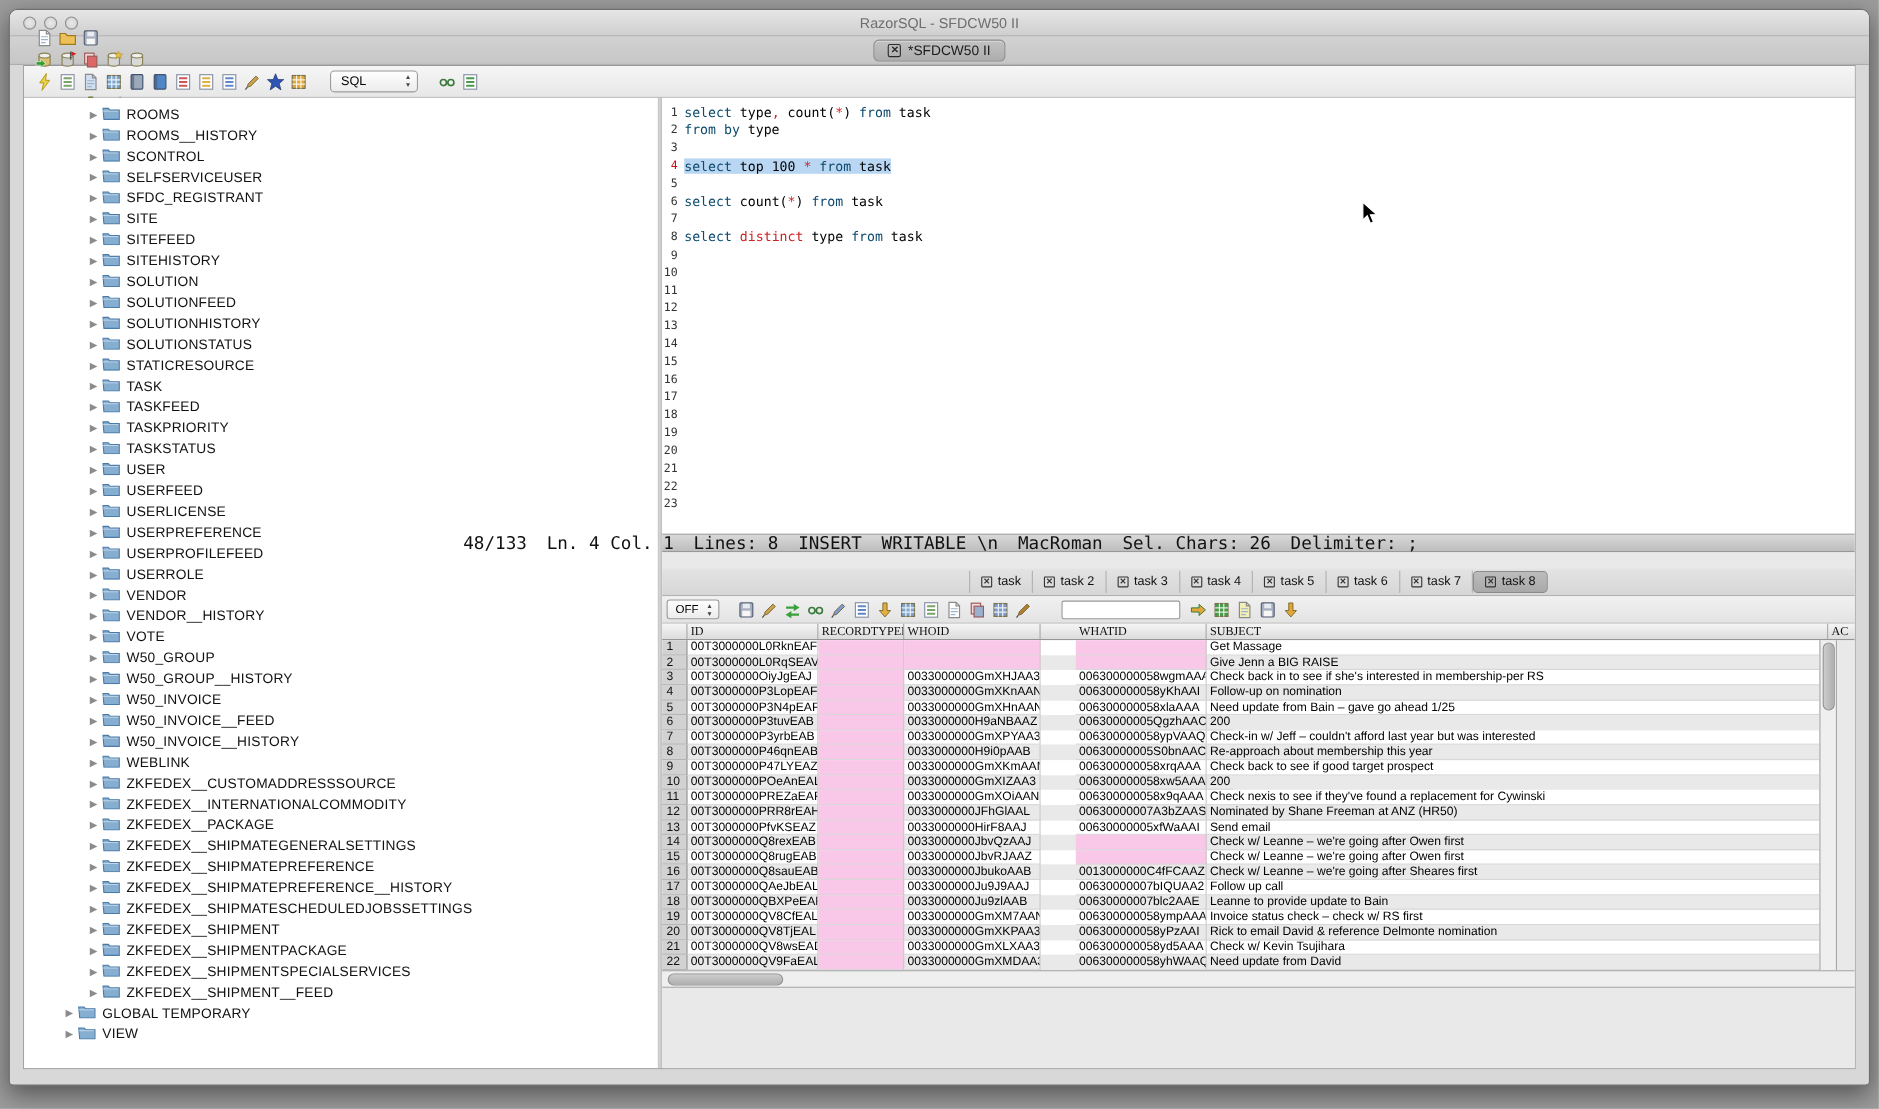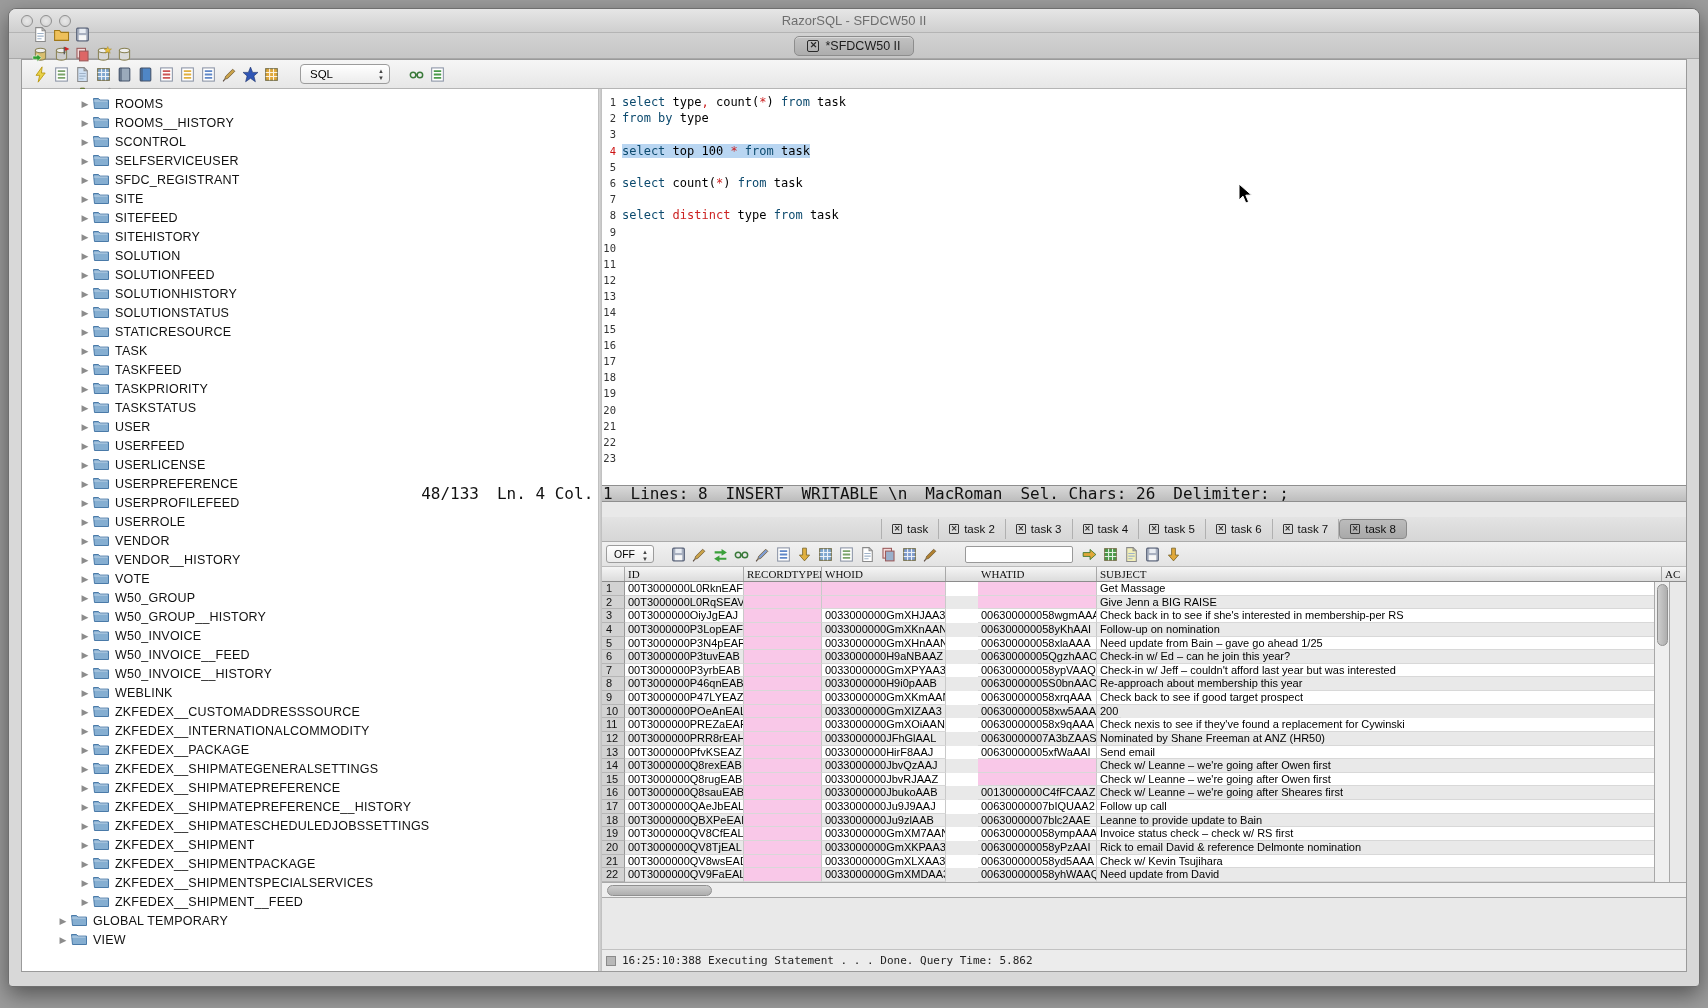--- a/index.html
+++ b/index.html
@@ -32,7 +32,7 @@
   .tbgroup { display:flex; align-items:center; margin-right:18px; }
   .tbicon { width:21px; height:20px; display:inline-flex; align-items:center; justify-content:center; }
   .tbicon svg { display:block; }
-  .modesel { width:90px; height:20px; background:linear-gradient(#fff,#ececec); border:1px solid #9c9c9c;
+  .modesel { width:80px; height:20px; background:linear-gradient(#fff,#ececec); border:1px solid #9c9c9c;
              border-radius:4px; display:flex; align-items:center; font-size:11.5px; padding-left:9px;
              position:relative; margin-right:16px; }
   .stepper { position:absolute; right:5px; top:3px; font-size:6px; line-height:7px; color:#444; text-align:center; }

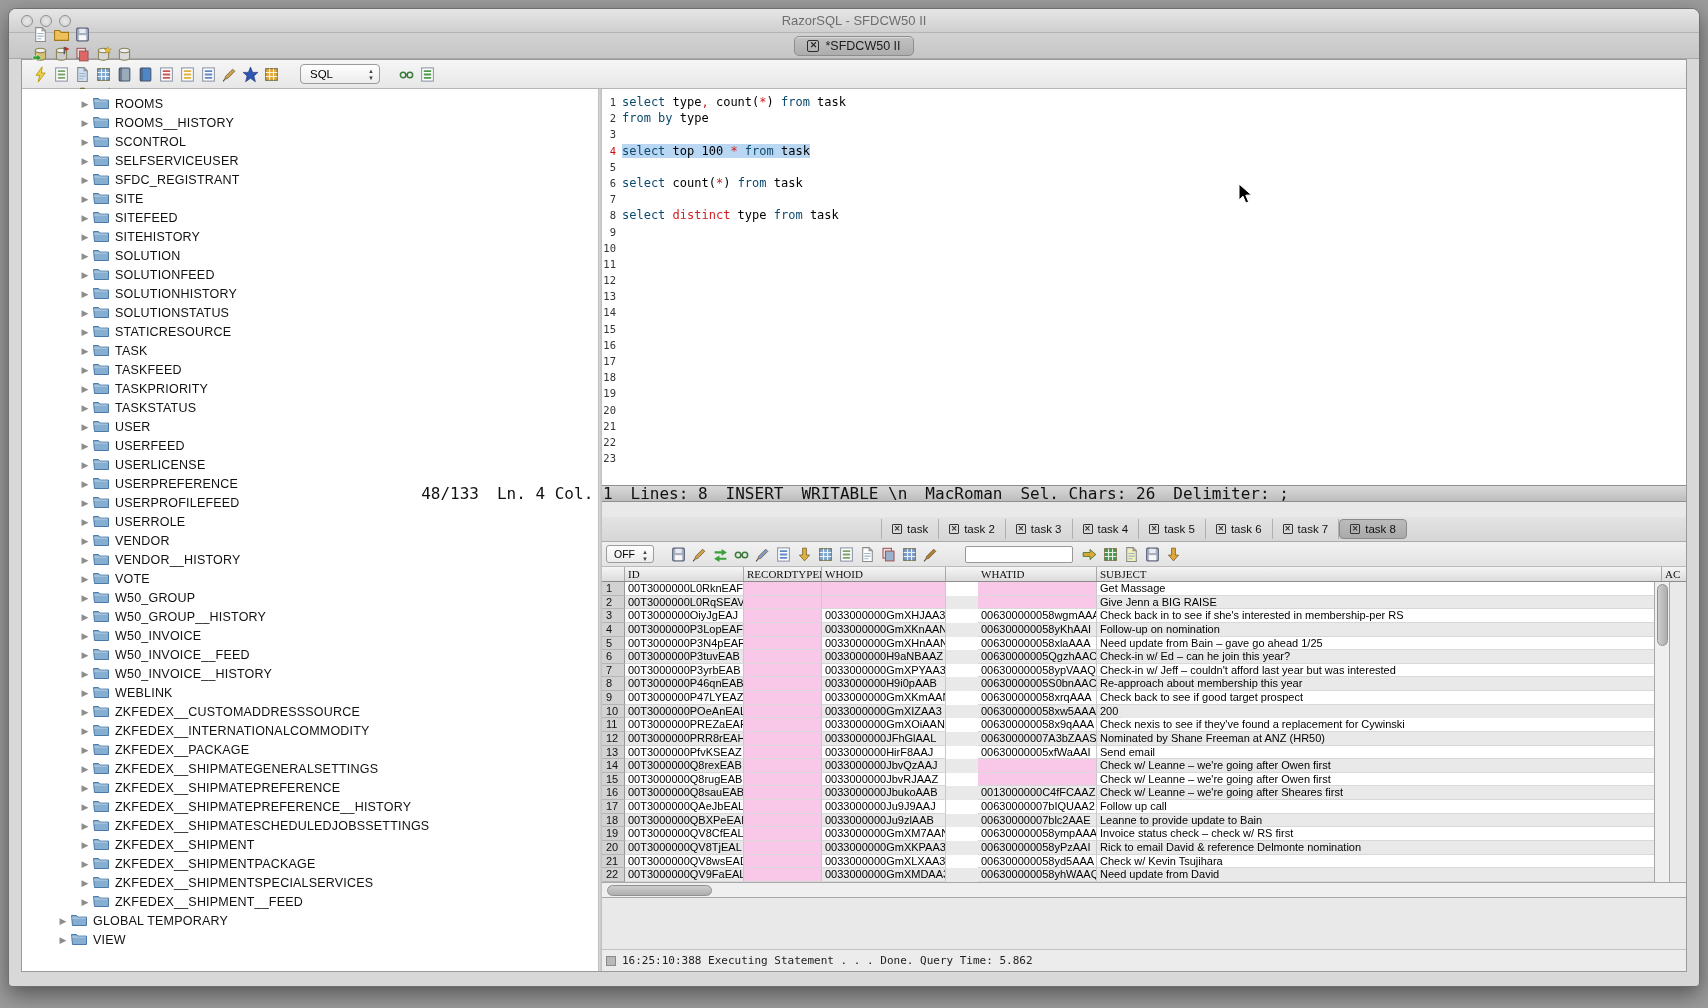--- a/index.html
+++ b/index.html
@@ -960,7 +960,6 @@
                 <div class="td c2 null"></div>
                 <div class="td c3">0033000000H9aNBAAZ</div>
                 <div class="td c4">00630000005QgzhAAC</div>
-                <div class="td c5">Check-in w/ Ed – can he join this year?</div>
                 <div class="td c6">200</div>
               </div>
               <div class="tr">

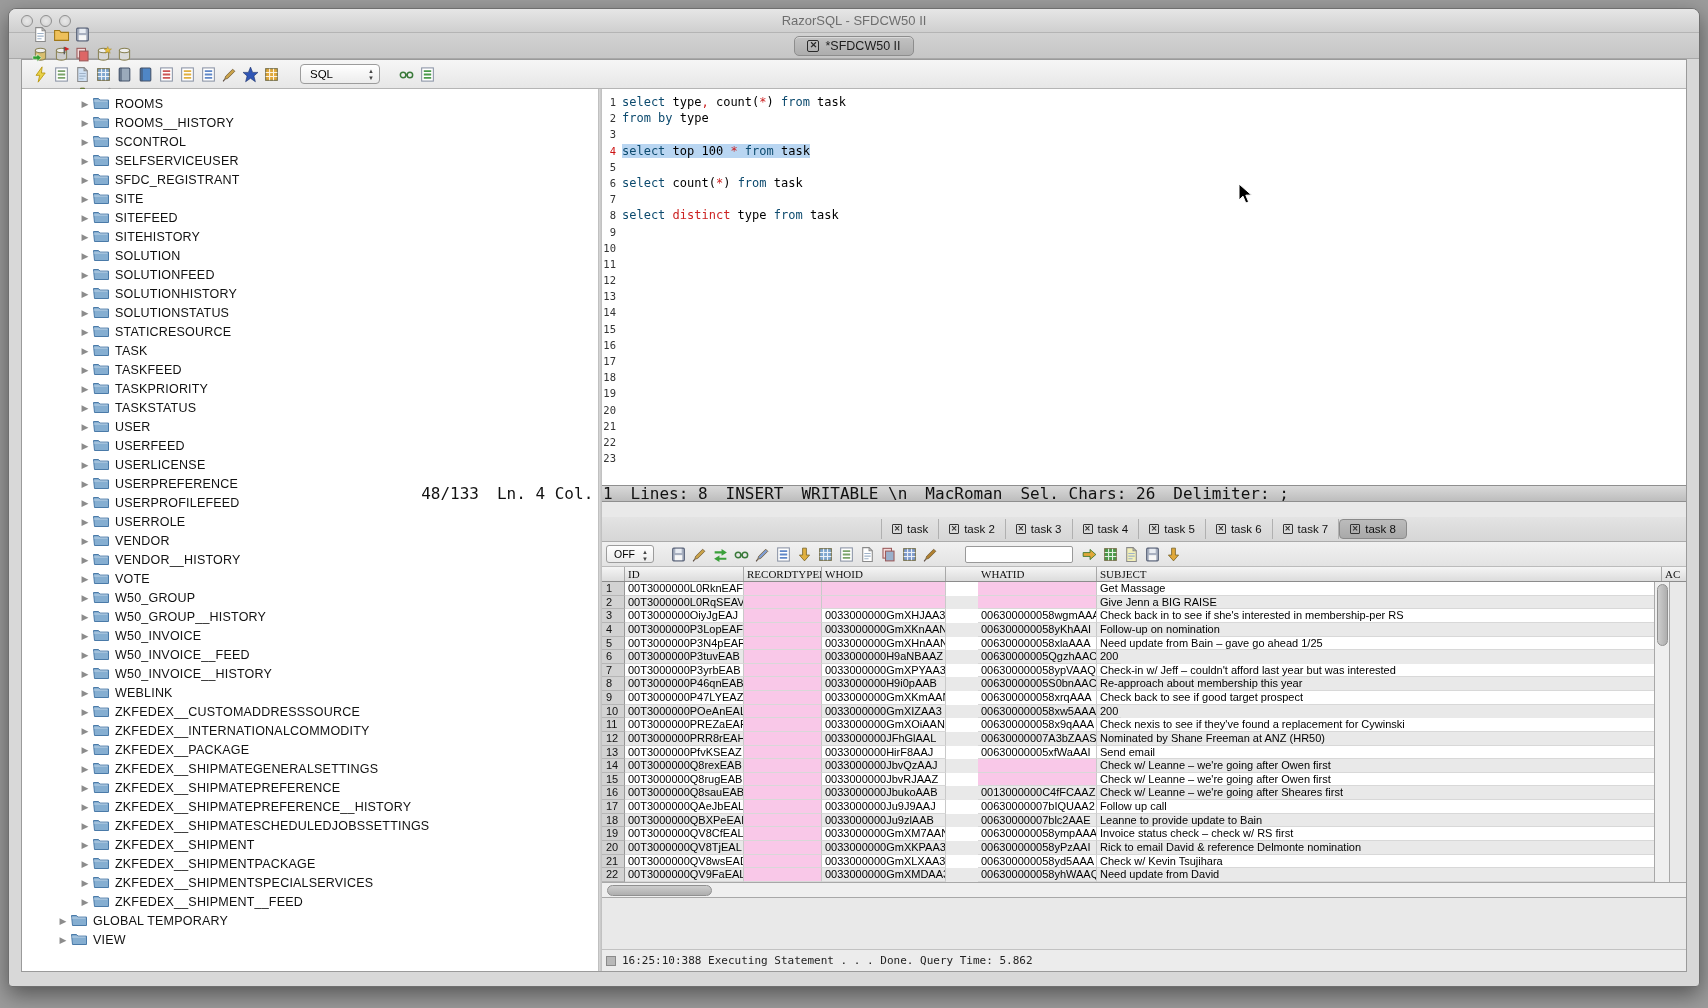--- a/index.html
+++ b/index.html
@@ -1117,10 +1117,6 @@
 
         <div class="rfiller"></div>
 
-        <div class="bstatus">
-          <span class="bsicon"></span>
-          <span>16:25:10:388 Executing Statement . . . Done. Query Time: 5.862</span>
-        </div>
       </div>
     </div>
   </div>

